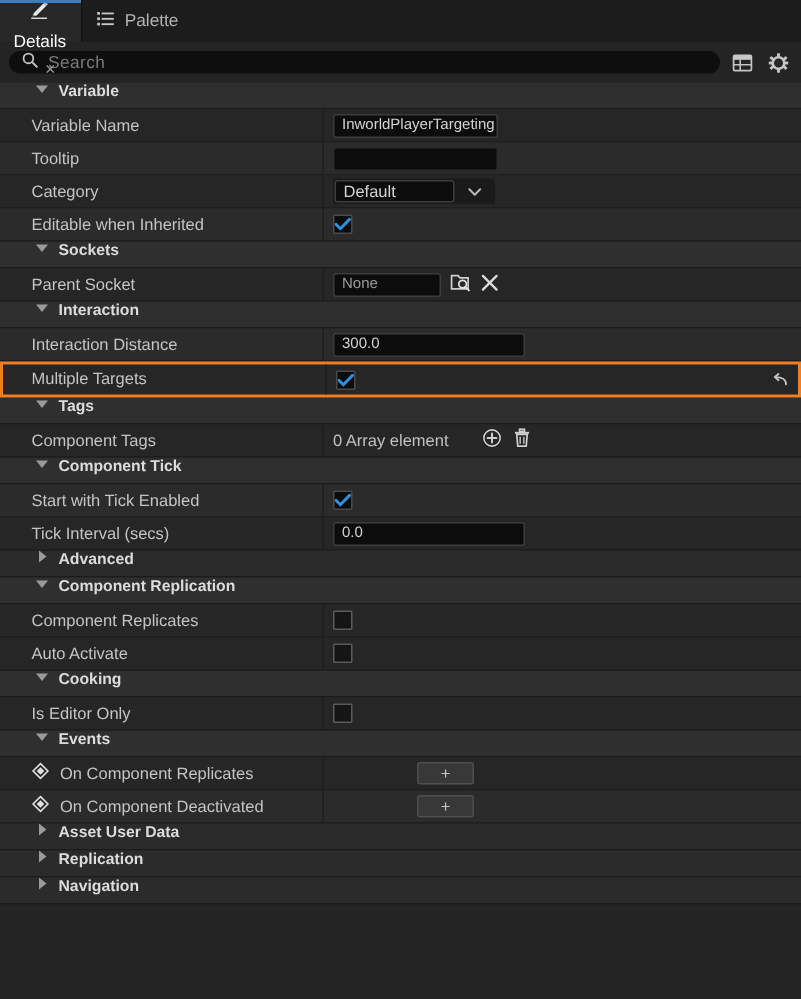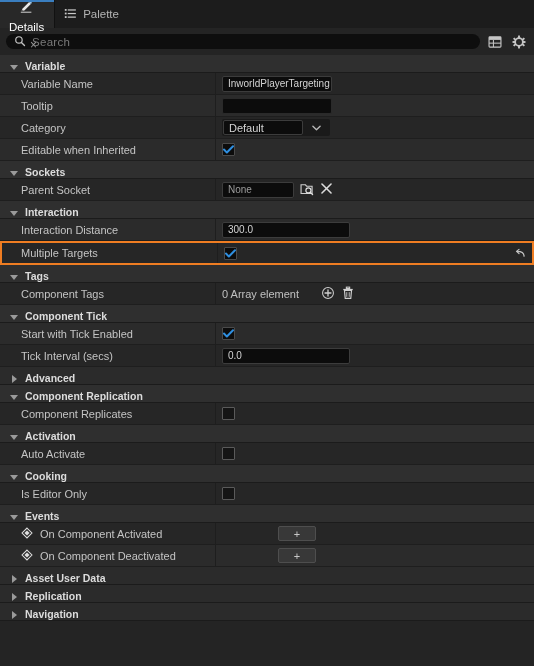--- a/index.html
+++ b/index.html
@@ -123,8 +123,8 @@
     background: #2f2f2f;
     border-bottom: 1px solid #1b1b1b;
     display: flex;
-    align-items: flex-end;
-    padding-left: 10px;
+    align-items: flex-start;
+    padding-left: 24px;
     box-sizing: border-box;
     color: #dcdcdc;
     font-size: 10.5px;

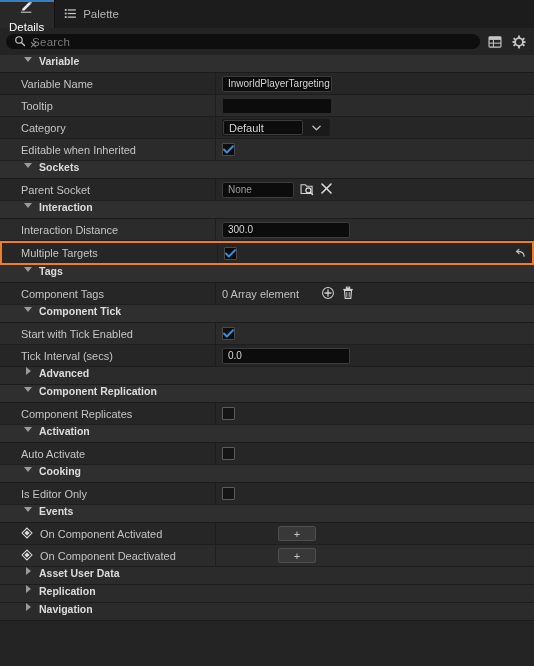--- a/index.html
+++ b/index.html
@@ -555,10 +555,6 @@
       </div>
     </div>
 
-    <div class="cat">
-      <span class="arrow down"></span>
-      <span class="cat-label">Activation</span>
-    </div>
 
     <div class="row dark">
       <div class="rlabel">Auto Activate</div>

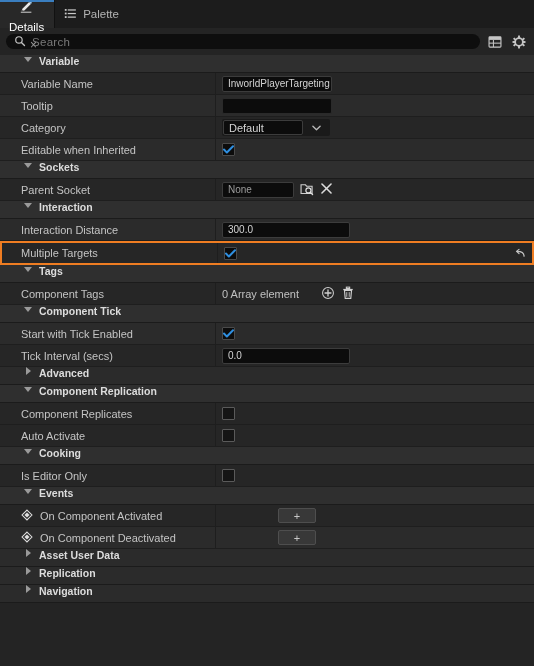--- a/index.html
+++ b/index.html
@@ -590,7 +590,7 @@
             <path d="M8 4.6 L11.4 8 L8 11.4 L4.6 8 Z" fill="#e0e0e0"></path>
           </svg>
         </span>
-        <span>On Component Activated</span>
+        <span>On Component Replicates</span>
       </div>
       <div class="rsep"></div>
       <div class="rvalue">

